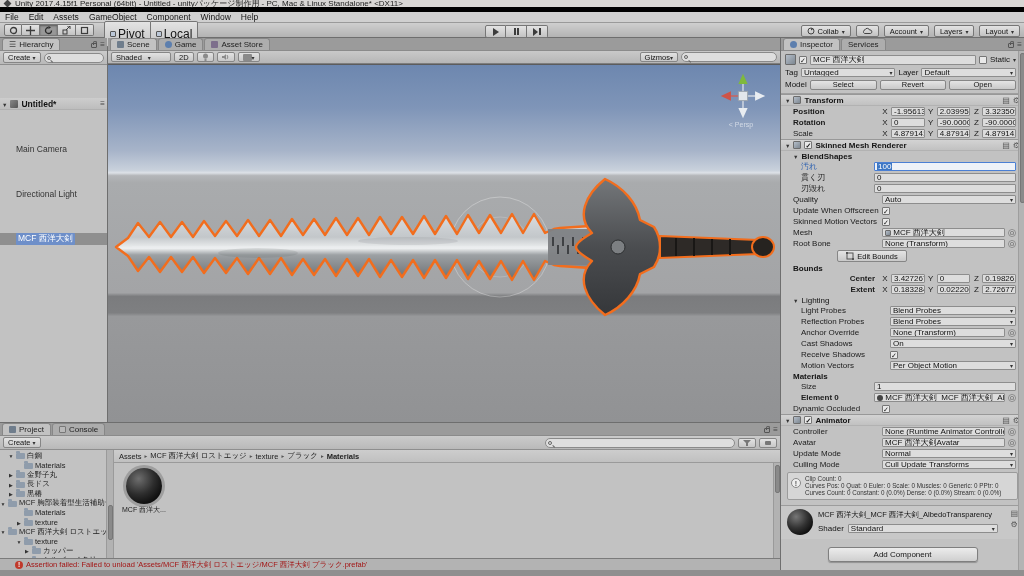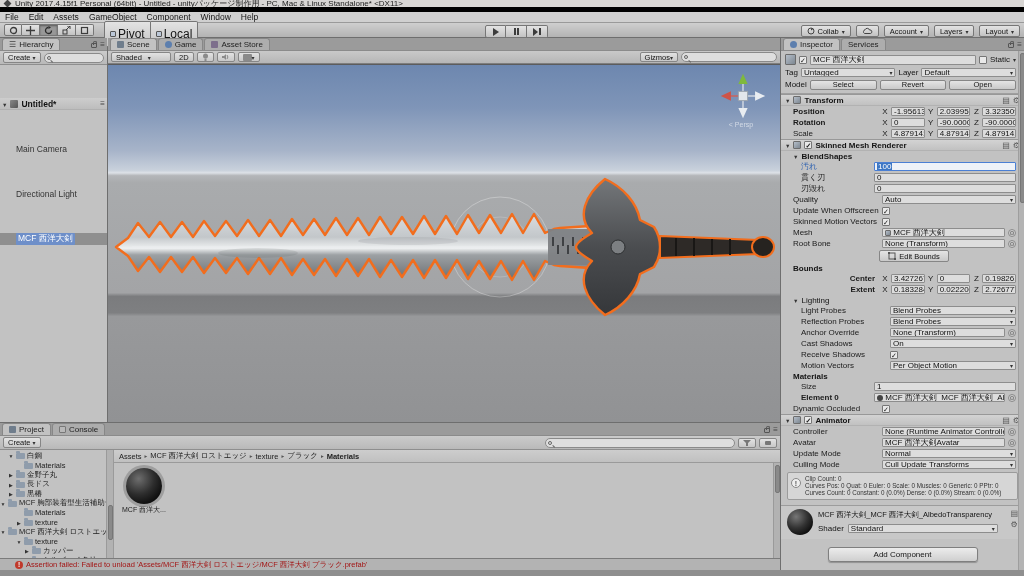--- a/index.html
+++ b/index.html
@@ -124,7 +124,7 @@
   .hico{font-size:8px;color:#555;font-weight:normal;}
   .seclabel{font-weight:bold;padding:1px 8px 0 12px;height:10px;display:flex;align-items:center;gap:3px;}
   .btn3{flex:1;height:10px;border:1px solid #868686;border-radius:2px;background:linear-gradient(#e4e4e4,#c9c9c9);display:flex;align-items:center;justify-content:center;font-size:7.5px;}
-  .editb{height:12px;margin:1px 0 1px 98px;width:70px;border:1px solid #868686;border-radius:2px;background:linear-gradient(#e4e4e4,#c9c9c9);display:flex;align-items:center;gap:3px;justify-content:center;font-size:7.5px;}
+  .editb{height:12px;margin:1px 0 1px 56px;width:70px;border:1px solid #868686;border-radius:2px;background:linear-gradient(#e4e4e4,#c9c9c9);display:flex;align-items:center;gap:3px;justify-content:center;font-size:7.5px;}
   .infobox{margin:2px 6px;background:#d6d6d6;border:1px solid #9b9b9b;border-radius:2px;padding:2px 2px 2px 17px;position:relative;font-size:6.3px;line-height:7.2px;color:#333;}
   .infoico{position:absolute;left:3px;top:5px;width:10px;height:10px;border-radius:50%;background:#efefef;border:1px solid #888;color:#555;font-weight:bold;font-size:7px;line-height:9px;text-align:center;}
   .matbar{margin-top:3px;border-top:1px solid #9c9c9c;background:#c8c8c8;padding:3px 6px 4px;display:flex;gap:5px;}

